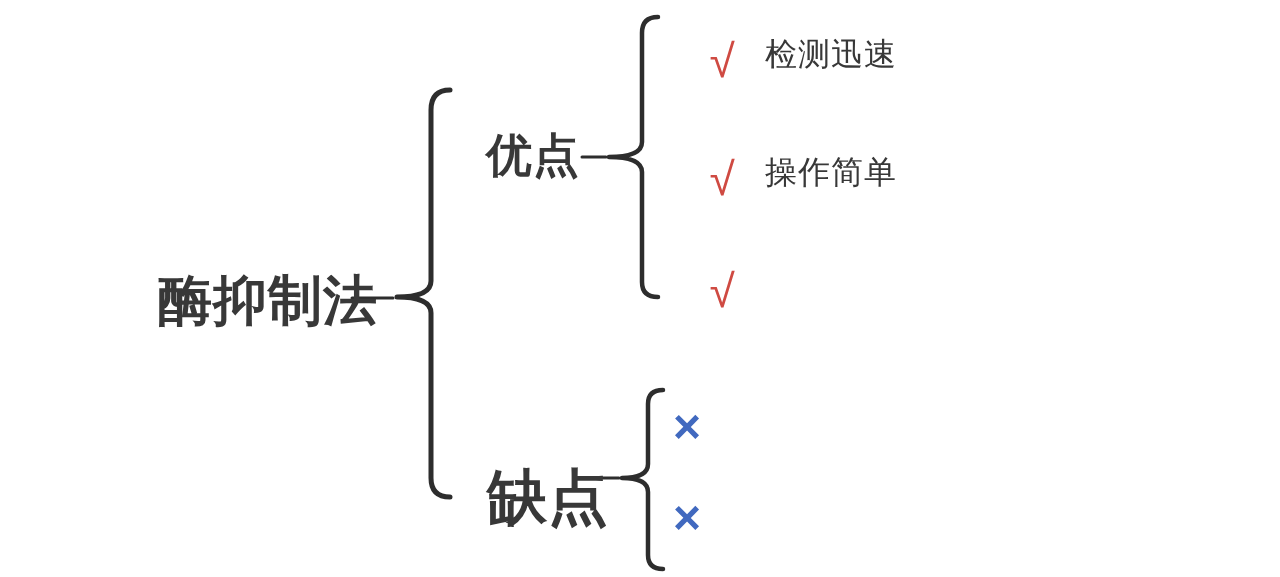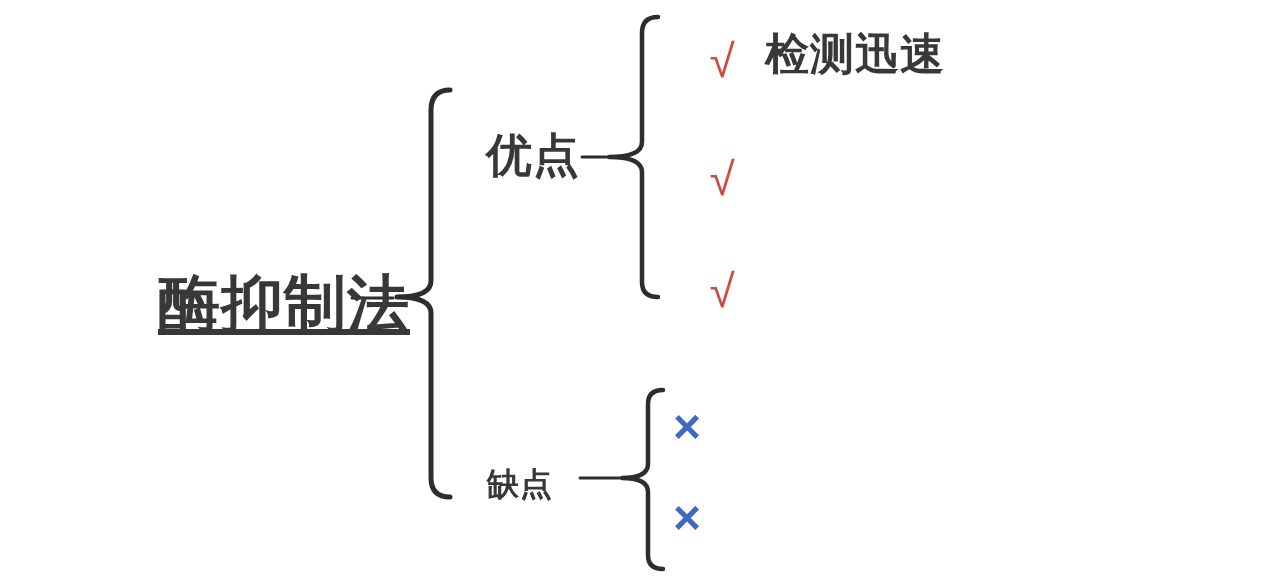--- a/index.html
+++ b/index.html
@@ -78,8 +78,8 @@
     top: -2px;
   }
   .leaf .leaf-label {
-    font-size: 44px;
-    font-weight: 700;
+    font-size: 32px;
+    font-weight: 400;
     color: #383838;
     line-height: 1;
     letter-spacing: 1px;

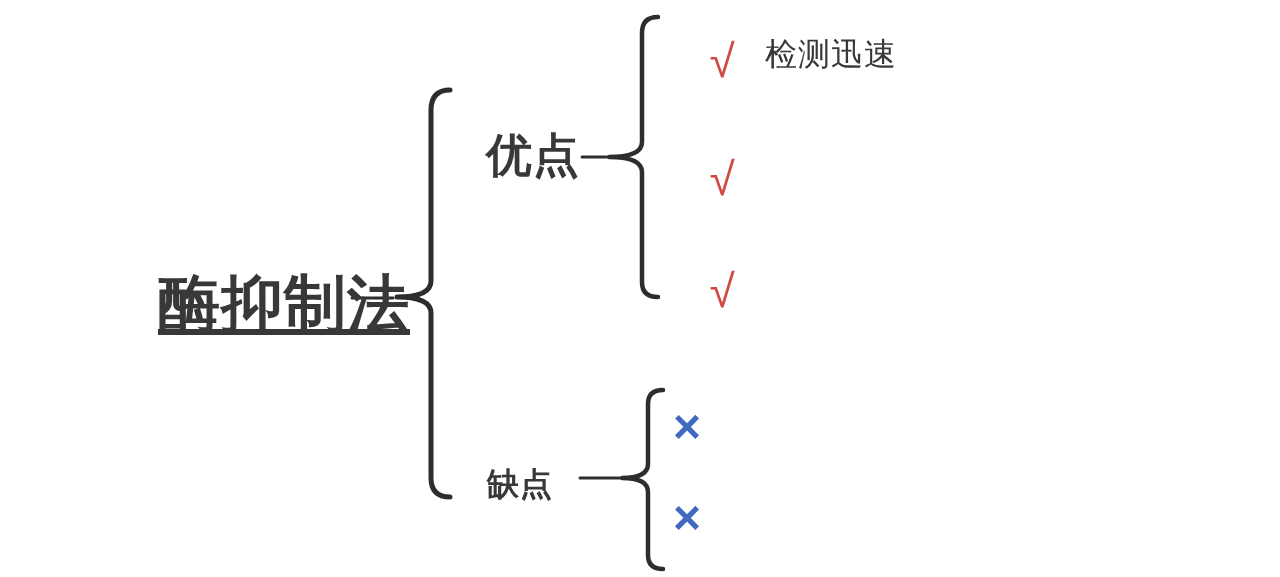--- a/index.html
+++ b/index.html
@@ -120,6 +120,7 @@
   </div>
   <div class="leaf adv-2">
     <span class="mark check">√</span>
+    <span class="leaf-label">操作简单</span>
   </div>
   <div class="leaf adv-3">
     <span class="mark check">√</span>

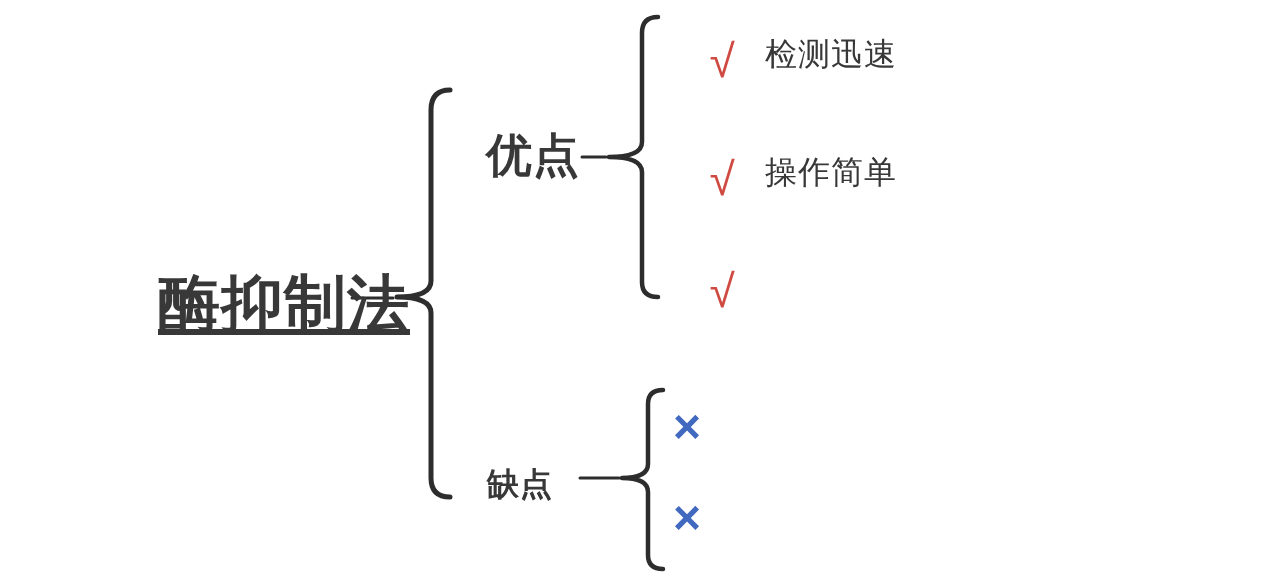--- a/index.html
+++ b/index.html
@@ -34,8 +34,7 @@
   .node.root {
     left: 158px;
     top: 273px;
-    font-size: 62px;
-    text-decoration: underline;
+    font-size: 54px;
   }
   .node.branch-adv {
     left: 486px;

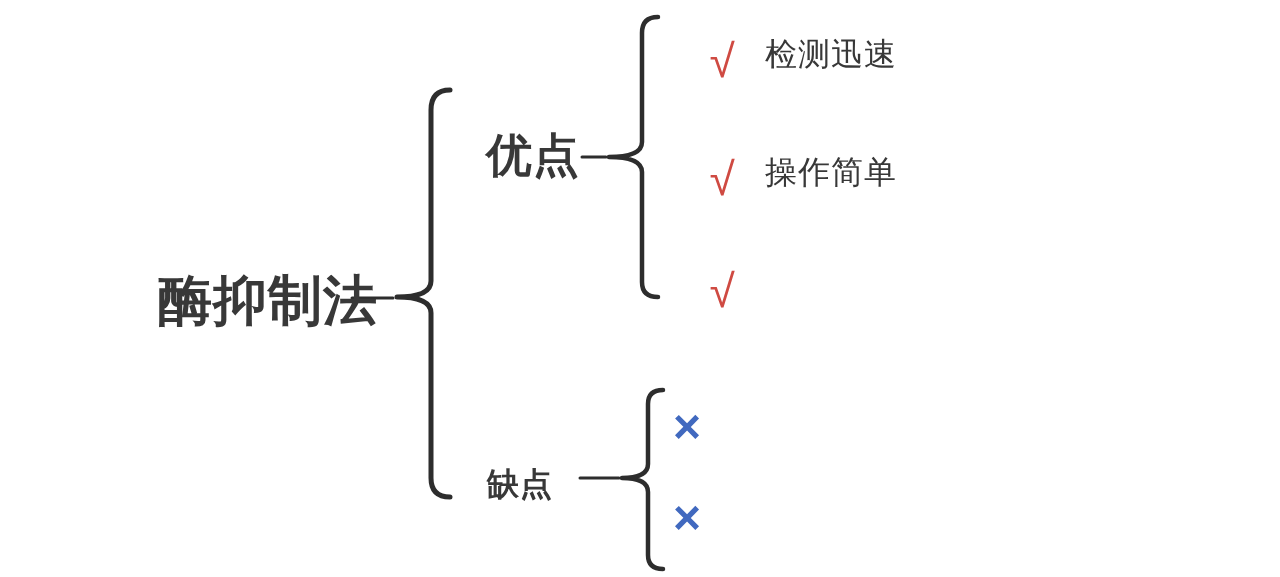--- a/index.html
+++ b/index.html
@@ -44,7 +44,7 @@
   .node.branch-dis {
     left: 487px;
     top: 468px;
-    font-size: 32px;
+    font-size: 60px;
   }
   .leaf {
     position: absolute;

